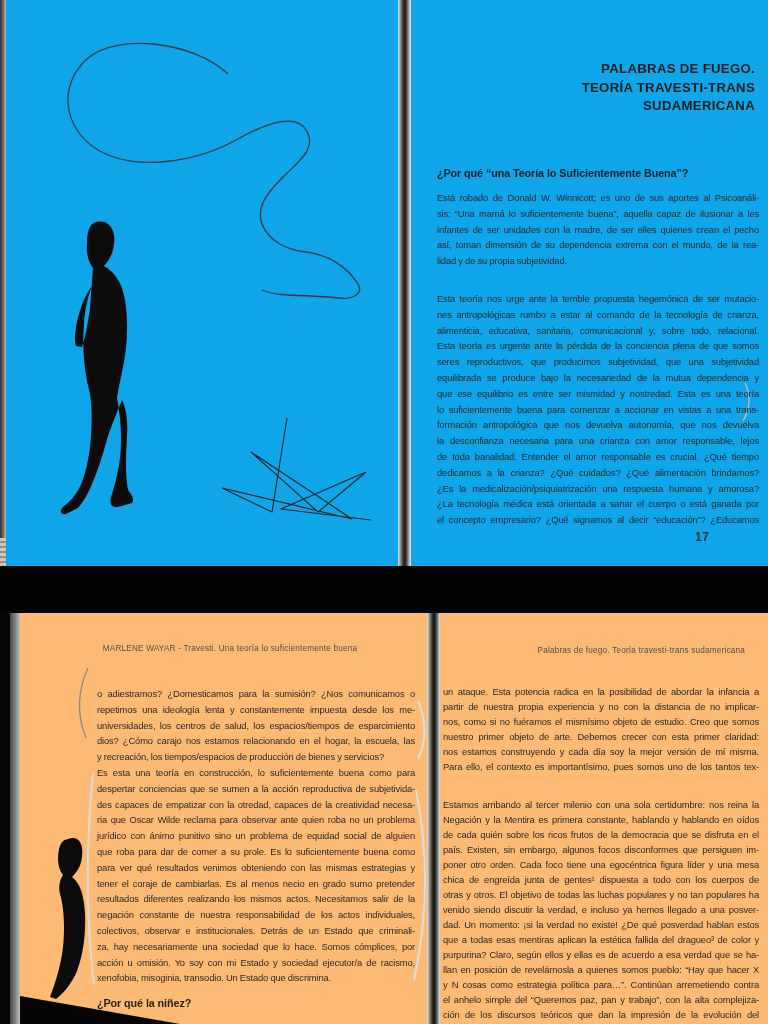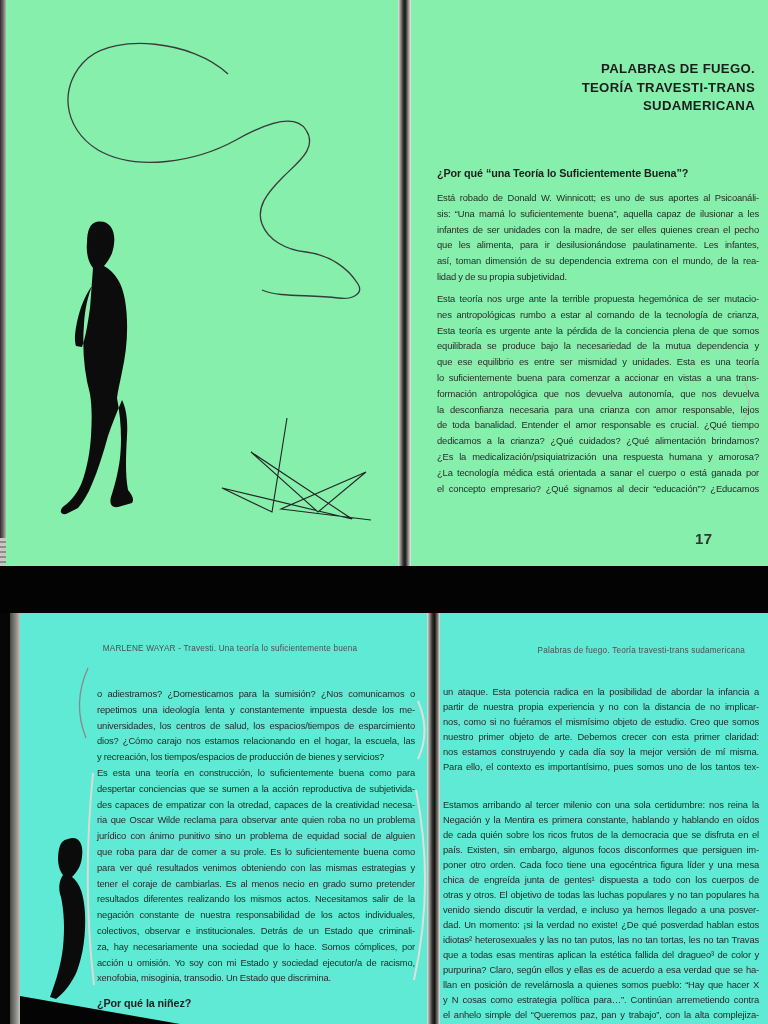--- a/index.html
+++ b/index.html
@@ -6,7 +6,7 @@
   .scan{position:relative;width:768px;height:1024px;background:#060606;overflow:hidden;
         font-family:"Liberation Sans",sans-serif;color:#262626;}
   .page{position:absolute;overflow:hidden;}
-  .paper-top{background:#86efac;}
+  .paper-top{background:#0ea5e9;}
   .paper-bot{background:#5eead4;}
   .edge-strip{position:absolute;}
   .gutter{position:absolute;top:0;width:13px;height:566px;

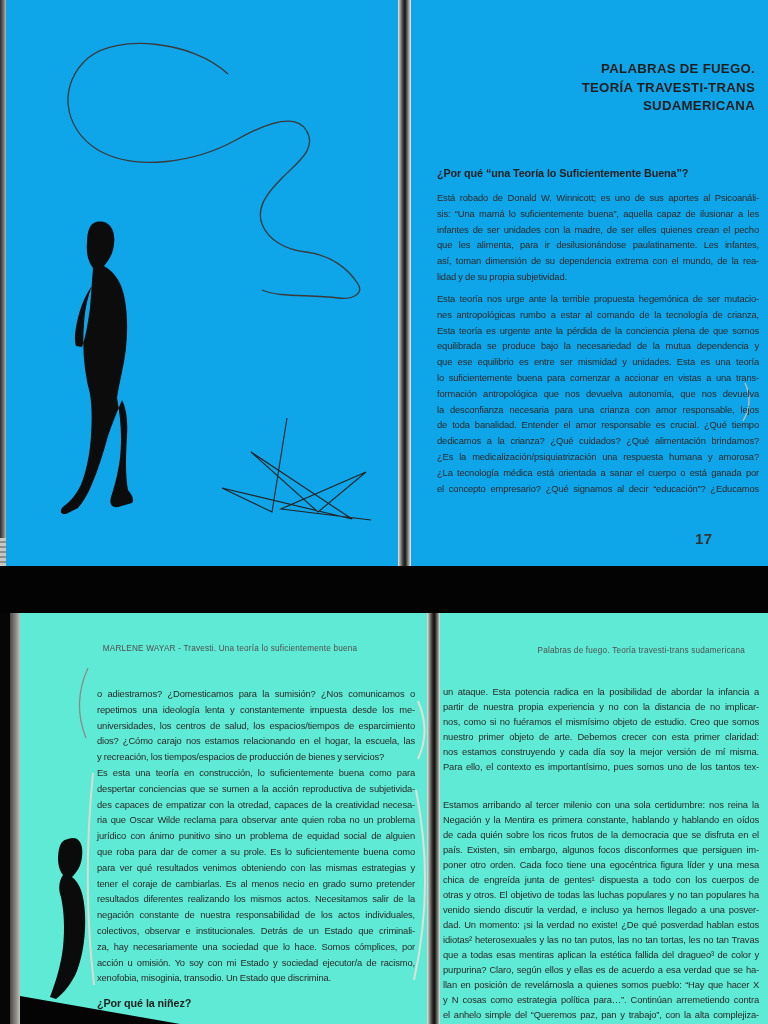--- a/index.html
+++ b/index.html
@@ -73,7 +73,6 @@
         <div class="ln">Está robado de Donald W. Winnicott; es uno de sus aportes al Psicoanáli-</div>
         <div class="ln">sis: “Una mamá lo suficientemente buena”, aquella capaz de ilusionar a les</div>
         <div class="ln">infantes de ser unidades con la madre, de ser elles quienes crean el pecho</div>
-        <div class="ln">que les alimenta, para ir desilusionándose paulatinamente. Les infantes,</div>
         <div class="ln">así, toman dimensión de su dependencia extrema con el mundo, de la rea-</div>
         <div class="ln">lidad y de su propia subjetividad.</div>
       </div>

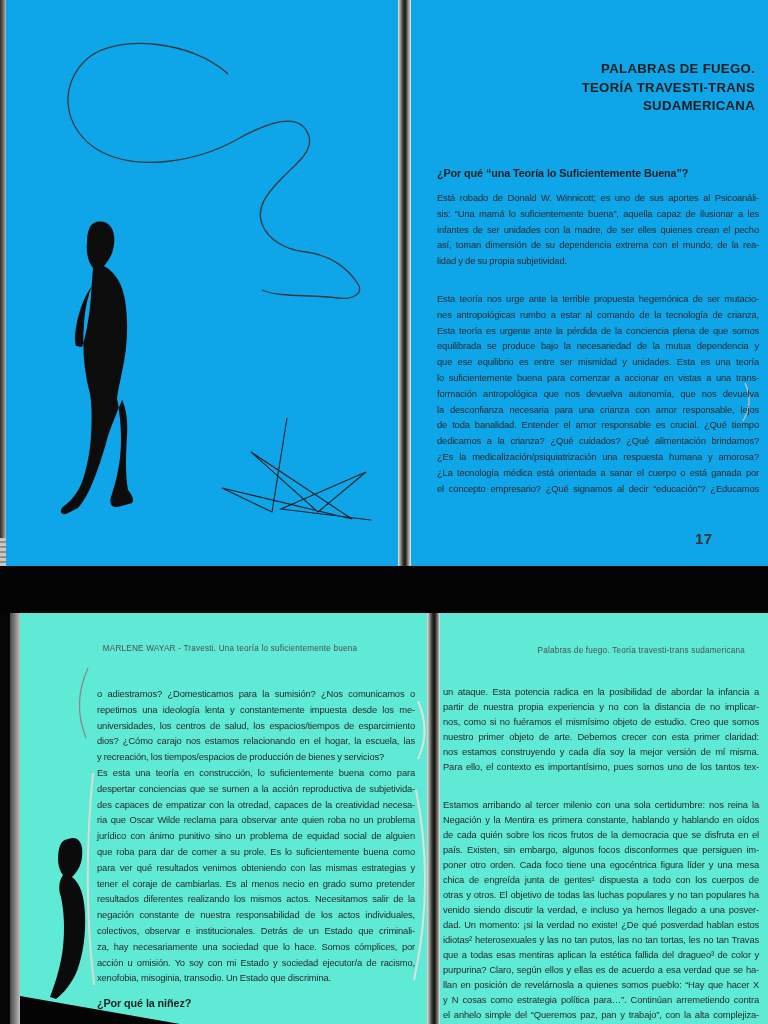--- a/index.html
+++ b/index.html
@@ -79,6 +79,7 @@
     <div class="body-text just lh-tr" style="left:26px;top:291px;width:322px;">
         <div class="ln">Esta teoría nos urge ante la terrible propuesta hegemónica de ser mutacio-</div>
         <div class="ln">nes antropológicas rumbo a estar al comando de la tecnología de crianza,</div>
+        <div class="ln">alimenticia, educativa, sanitaria, comunicacional y, sobre todo, relacional.</div>
         <div class="ln">Esta teoría es urgente ante la pérdida de la conciencia plena de que somos</div>
         <div class="ln">equilibrada se produce bajo la necesariedad de la mutua dependencia y</div>
         <div class="ln">que ese equilibrio es entre ser mismidad y unidades. Esta es una teoría</div>

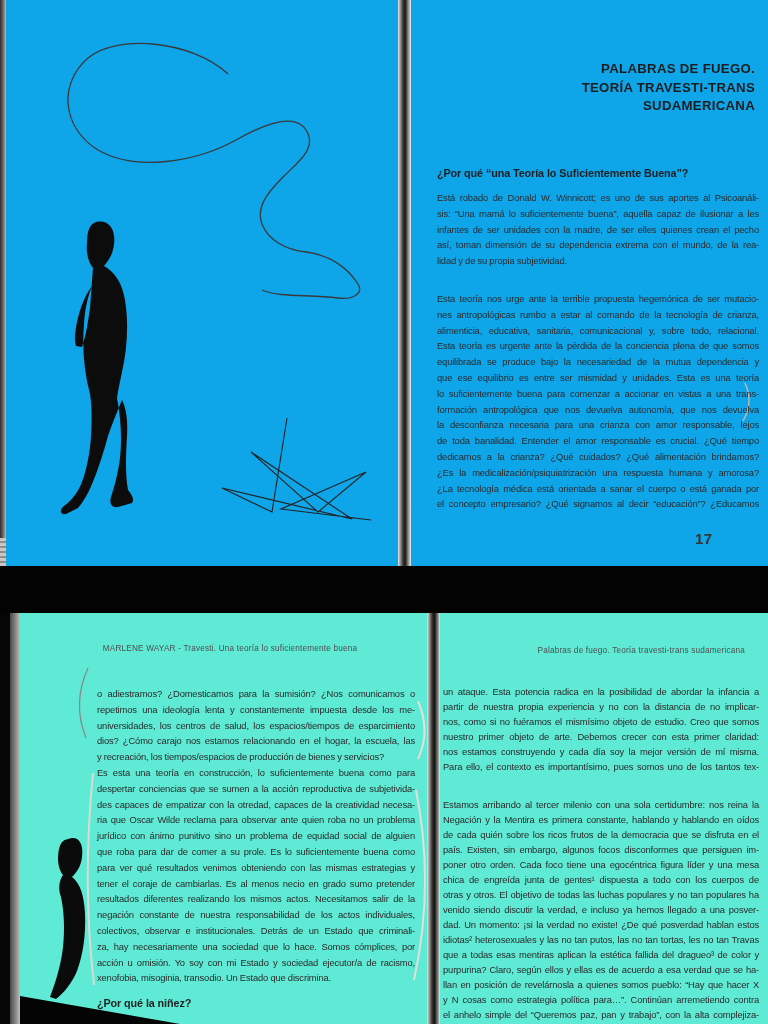--- a/index.html
+++ b/index.html
@@ -81,6 +81,7 @@
         <div class="ln">nes antropológicas rumbo a estar al comando de la tecnología de crianza,</div>
         <div class="ln">alimenticia, educativa, sanitaria, comunicacional y, sobre todo, relacional.</div>
         <div class="ln">Esta teoría es urgente ante la pérdida de la conciencia plena de que somos</div>
+        <div class="ln">seres reproductivos, que producimos subjetividad, que una subjetividad</div>
         <div class="ln">equilibrada se produce bajo la necesariedad de la mutua dependencia y</div>
         <div class="ln">que ese equilibrio es entre ser mismidad y unidades. Esta es una teoría</div>
         <div class="ln">lo suficientemente buena para comenzar a accionar en vistas a una trans-</div>

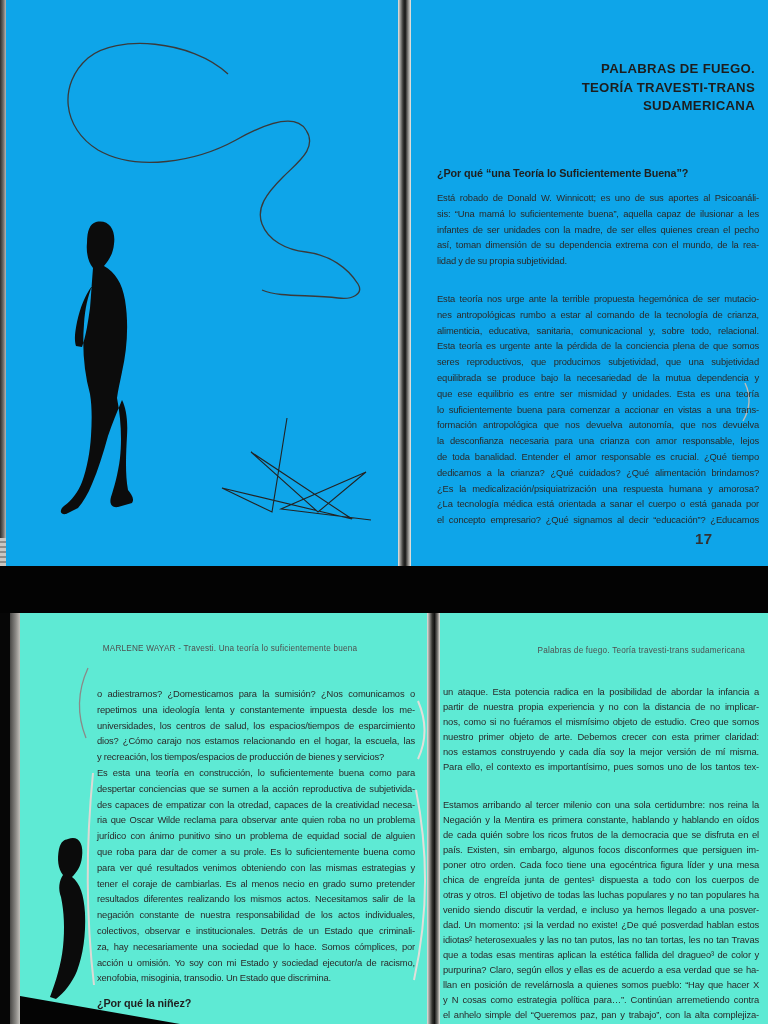--- a/index.html
+++ b/index.html
@@ -83,7 +83,7 @@
         <div class="ln">Esta teoría es urgente ante la pérdida de la conciencia plena de que somos</div>
         <div class="ln">seres reproductivos, que producimos subjetividad, que una subjetividad</div>
         <div class="ln">equilibrada se produce bajo la necesariedad de la mutua dependencia y</div>
-        <div class="ln">que ese equilibrio es entre ser mismidad y unidades. Esta es una teoría</div>
+        <div class="ln">que ese equilibrio es entre ser mismidad y nostredad. Esta es una teoría</div>
         <div class="ln">lo suficientemente buena para comenzar a accionar en vistas a una trans-</div>
         <div class="ln">formación antropológica que nos devuelva autonomía, que nos devuelva</div>
         <div class="ln">la desconfianza necesaria para una crianza con amor responsable, lejos</div>

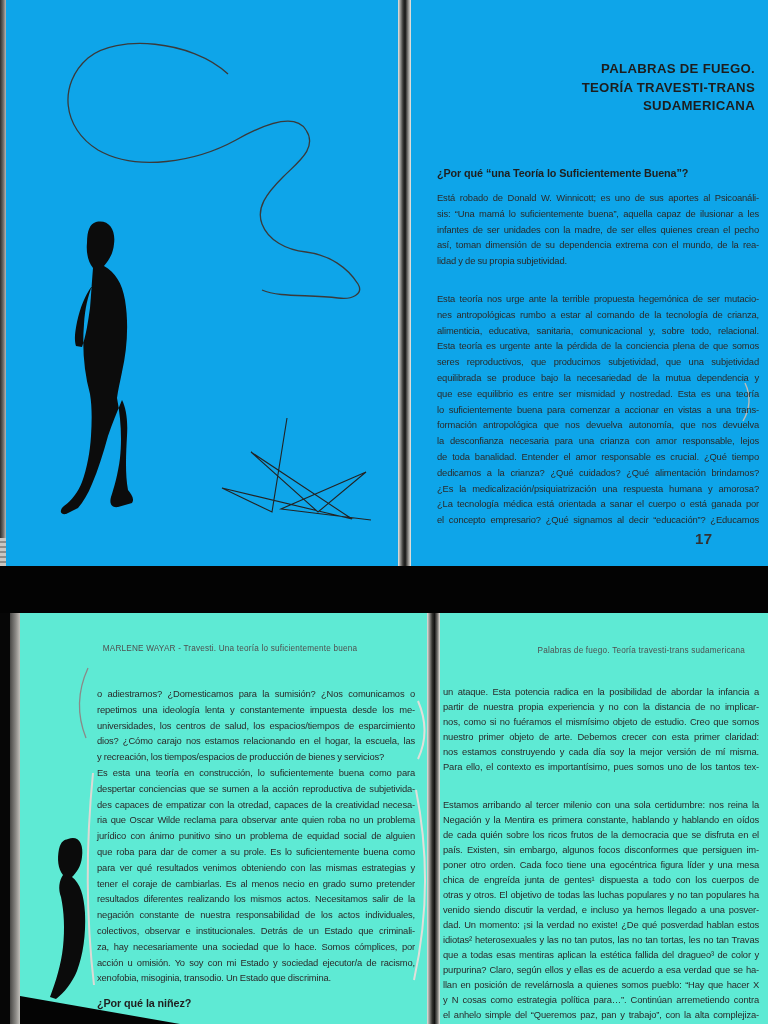--- a/index.html
+++ b/index.html
@@ -26,7 +26,7 @@
   .title .ln{line-height:18.5px;}
   .h-section{position:absolute;font-weight:bold;font-size:10.8px;letter-spacing:-0.1px;color:#1f1f1f;}
   .running{position:absolute;font-size:8.2px;letter-spacing:0.2px;color:#4f4f4f;}
-  .pageno{position:absolute;font-size:15px;color:#333;font-weight:bold;letter-spacing:0.5px;}
+  .pageno{position:absolute;font-size:12px;color:#333;font-weight:bold;letter-spacing:0.5px;}
   svg{position:absolute;left:0;top:0;}
   .wedge{position:absolute;background:#040404;clip-path:polygon(0 0,100% 100%,0 100%);}
 </style>

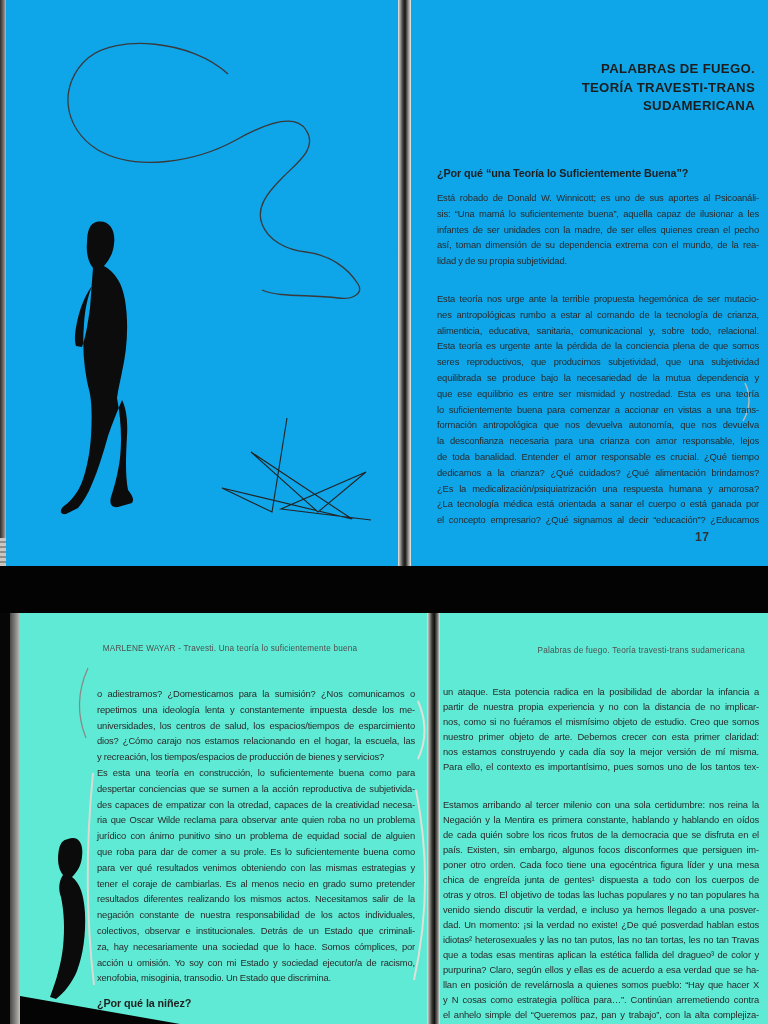--- a/index.html
+++ b/index.html
@@ -7,7 +7,7 @@
         font-family:"Liberation Sans",sans-serif;color:#262626;}
   .page{position:absolute;overflow:hidden;}
   .paper-top{background:#0ea5e9;}
-  .paper-bot{background:#5eead4;}
+  .paper-bot{background:#fdba74;}
   .edge-strip{position:absolute;}
   .gutter{position:absolute;top:0;width:13px;height:566px;
           background:linear-gradient(90deg,#e9e8e4 0%,#3a3a38 38%,#161615 55%,#8a8884 78%,#efeeea 100%);}

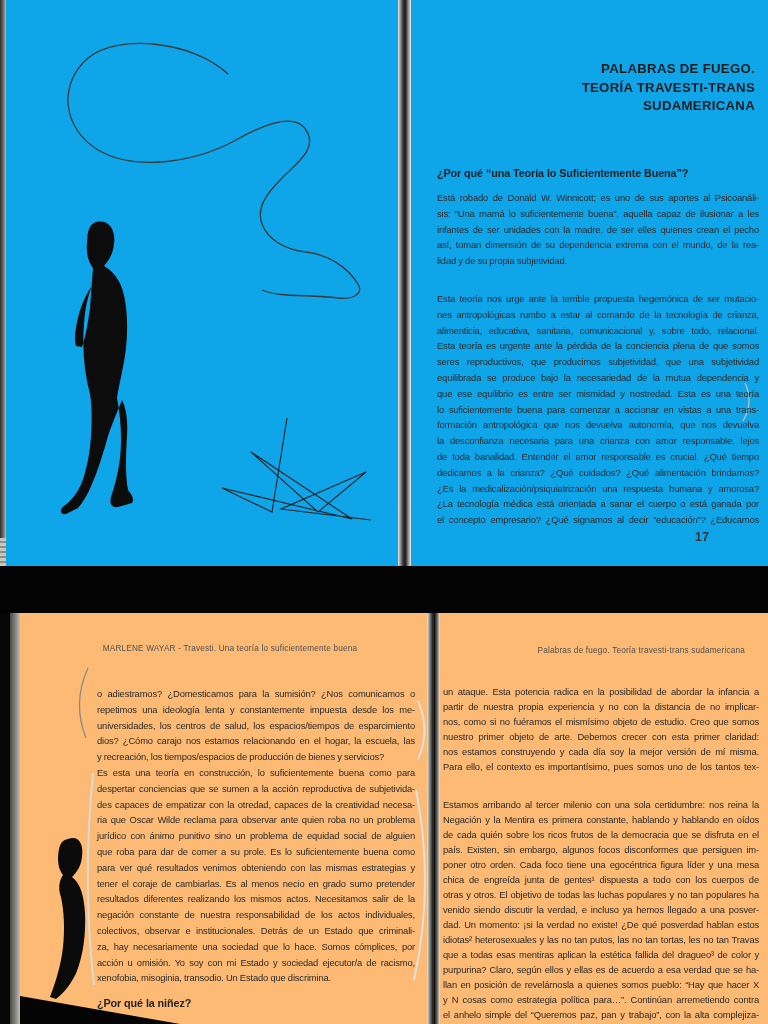--- a/index.html
+++ b/index.html
@@ -159,7 +159,6 @@
         <div class="ln">otras y otros. El objetivo de todas las luchas populares y no tan populares ha</div>
         <div class="ln">venido siendo discutir la verdad, e incluso ya hemos llegado a una posver-</div>
         <div class="ln">dad. Un momento: ¡si la verdad no existe! ¿De qué posverdad hablan estos</div>
-        <div class="ln">idiotas² heterosexuales y las no tan putos, las no tan tortas, les no tan Travas</div>
         <div class="ln">que a todas esas mentiras aplican la estética fallida del dragueo³ de color y</div>
         <div class="ln">purpurina? Claro, según ellos y ellas es de acuerdo a esa verdad que se ha-</div>
         <div class="ln">llan en posición de revelárnosla a quienes somos pueblo: “Hay que hacer X</div>

